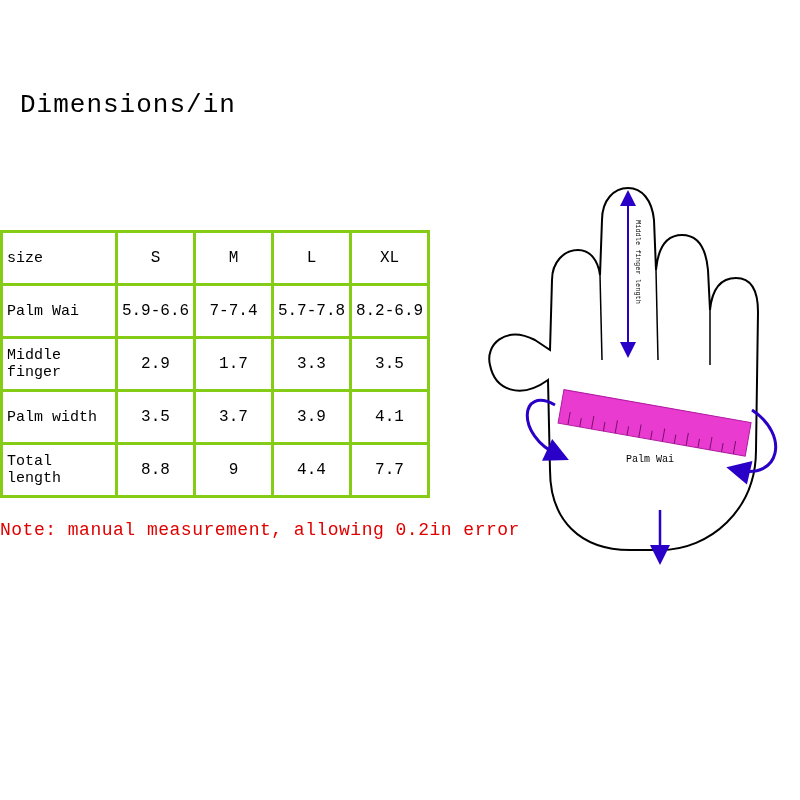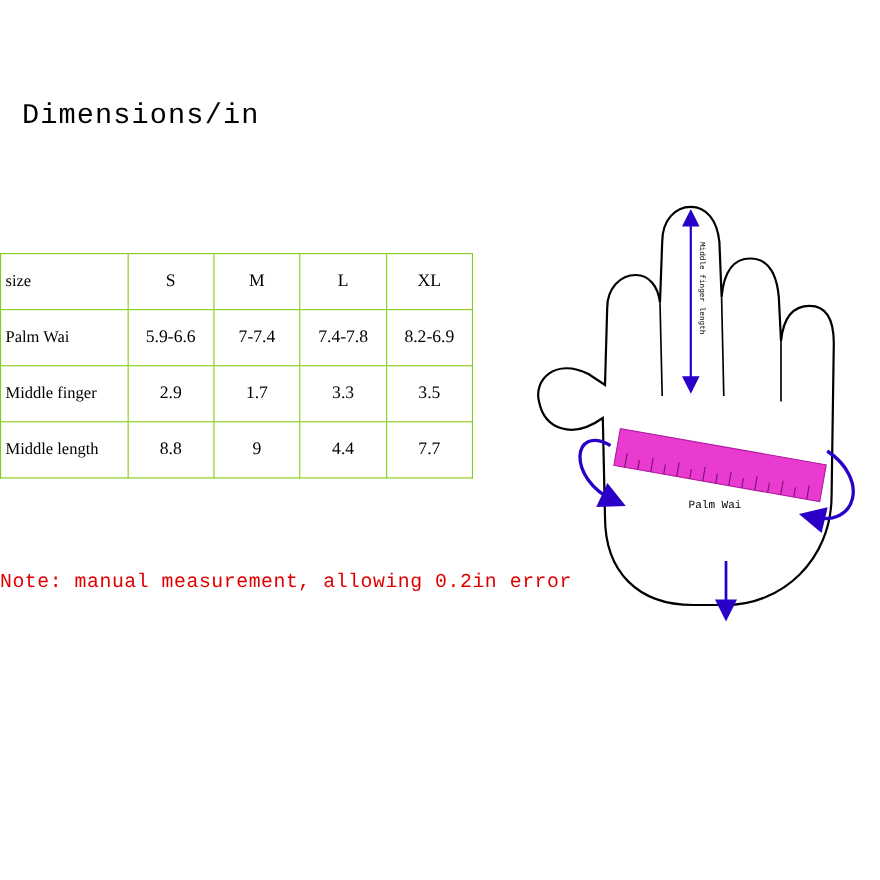--- a/index.html
+++ b/index.html
@@ -37,13 +37,13 @@
     table-layout: fixed;
   }
   td, th {
-    border: 1px solid #84cc16;
+    border: 3px solid #84cc16;
     padding: 8px 2px;
     font-size: 16px;
     text-align: center;
     height: 34px;
     font-weight: normal;
-    font-family: Liberation Serif, serif;
+    font-family: Liberation Mono, monospace;
   }
   .row-label {
     text-align: left;

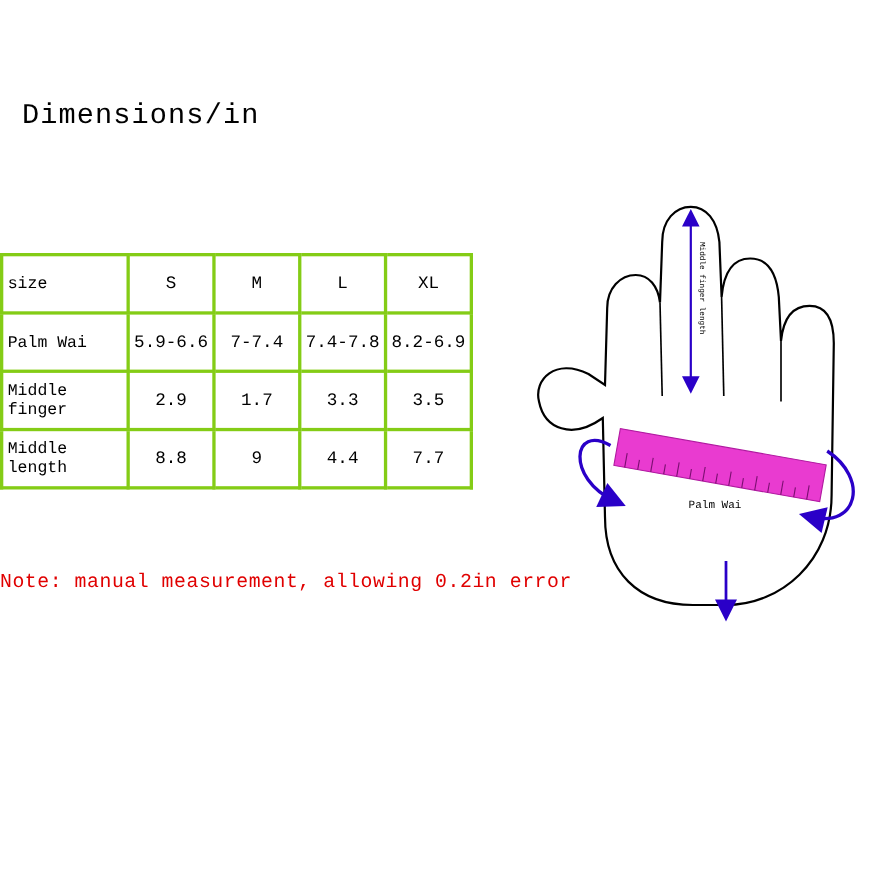--- a/index.html
+++ b/index.html
@@ -97,7 +97,7 @@
         <td class="row-label">Palm Wai</td>
         <td>5.9-6.6</td>
         <td>7-7.4</td>
-        <td>7.4-7.8</td>
+        <td>5.7-7.8</td>
         <td>8.2-6.9</td>
       </tr>
       <tr>

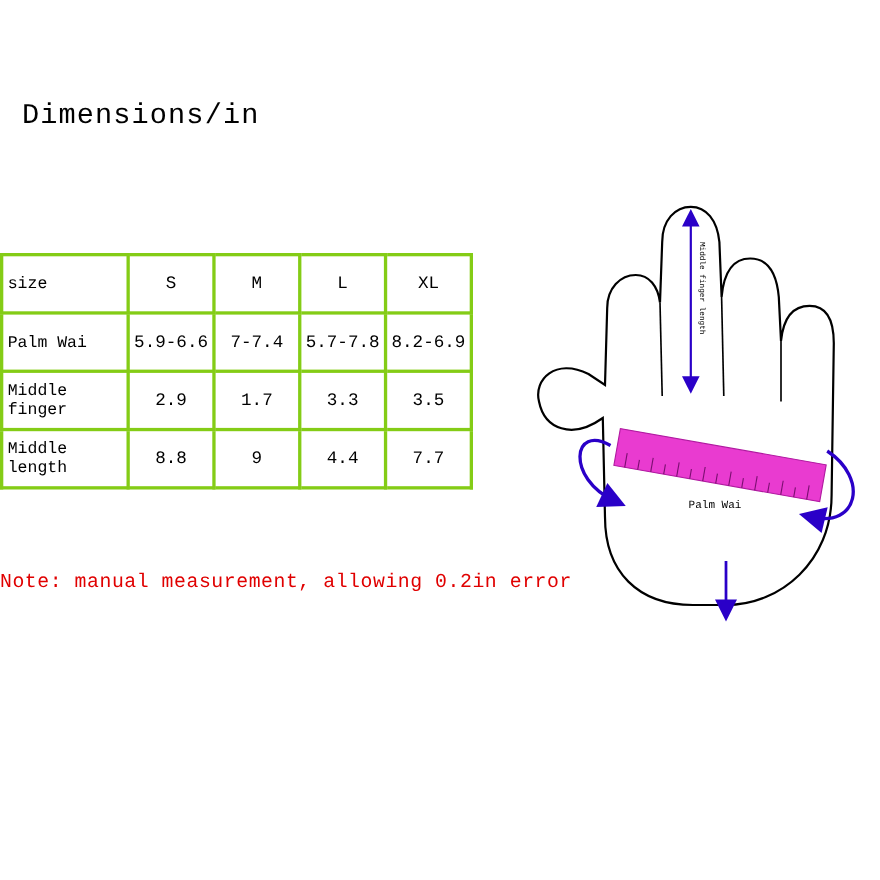--- a/index.html
+++ b/index.html
@@ -106,6 +106,13 @@
         <td>1.7</td>
         <td>3.3</td>
         <td>3.5</td>
+      </tr>
+      <tr>
+        <td class="row-label">Palm width</td>
+        <td>3.5</td>
+        <td>3.7</td>
+        <td>3.9</td>
+        <td>4.1</td>
       </tr>
       <tr>
         <td class="row-label">Middle length</td>

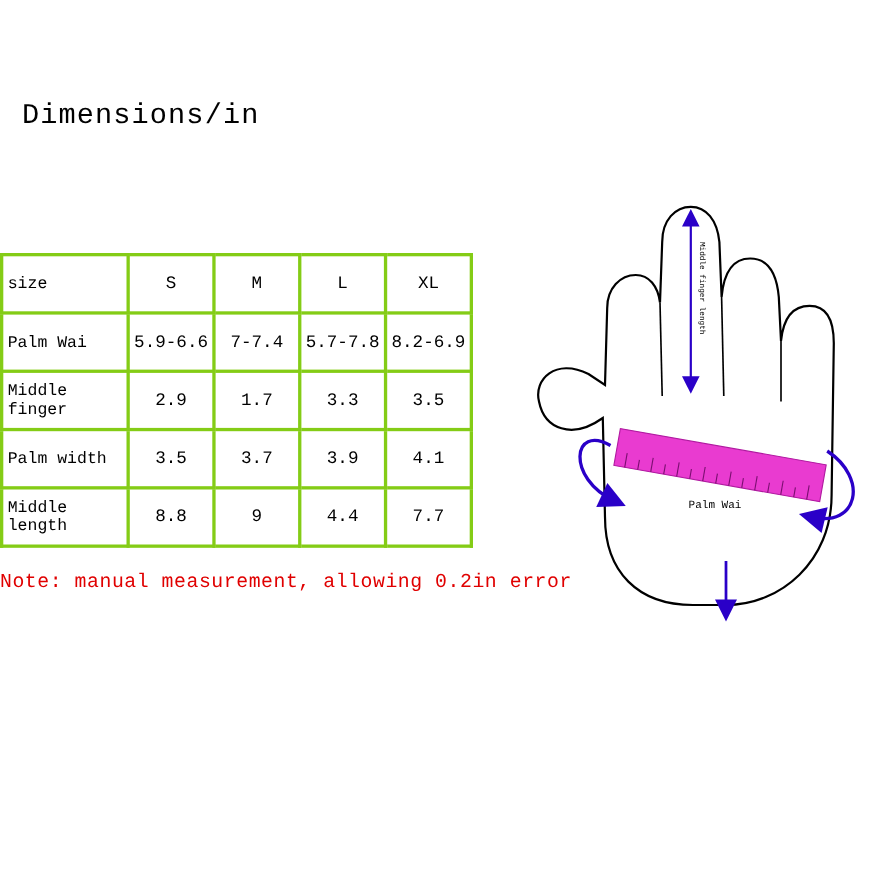--- a/index.html
+++ b/index.html
@@ -115,7 +115,7 @@
         <td>4.1</td>
       </tr>
       <tr>
-        <td class="row-label">Middle length</td>
+        <td class="row-label">Total length</td>
         <td>8.8</td>
         <td>9</td>
         <td>4.4</td>

